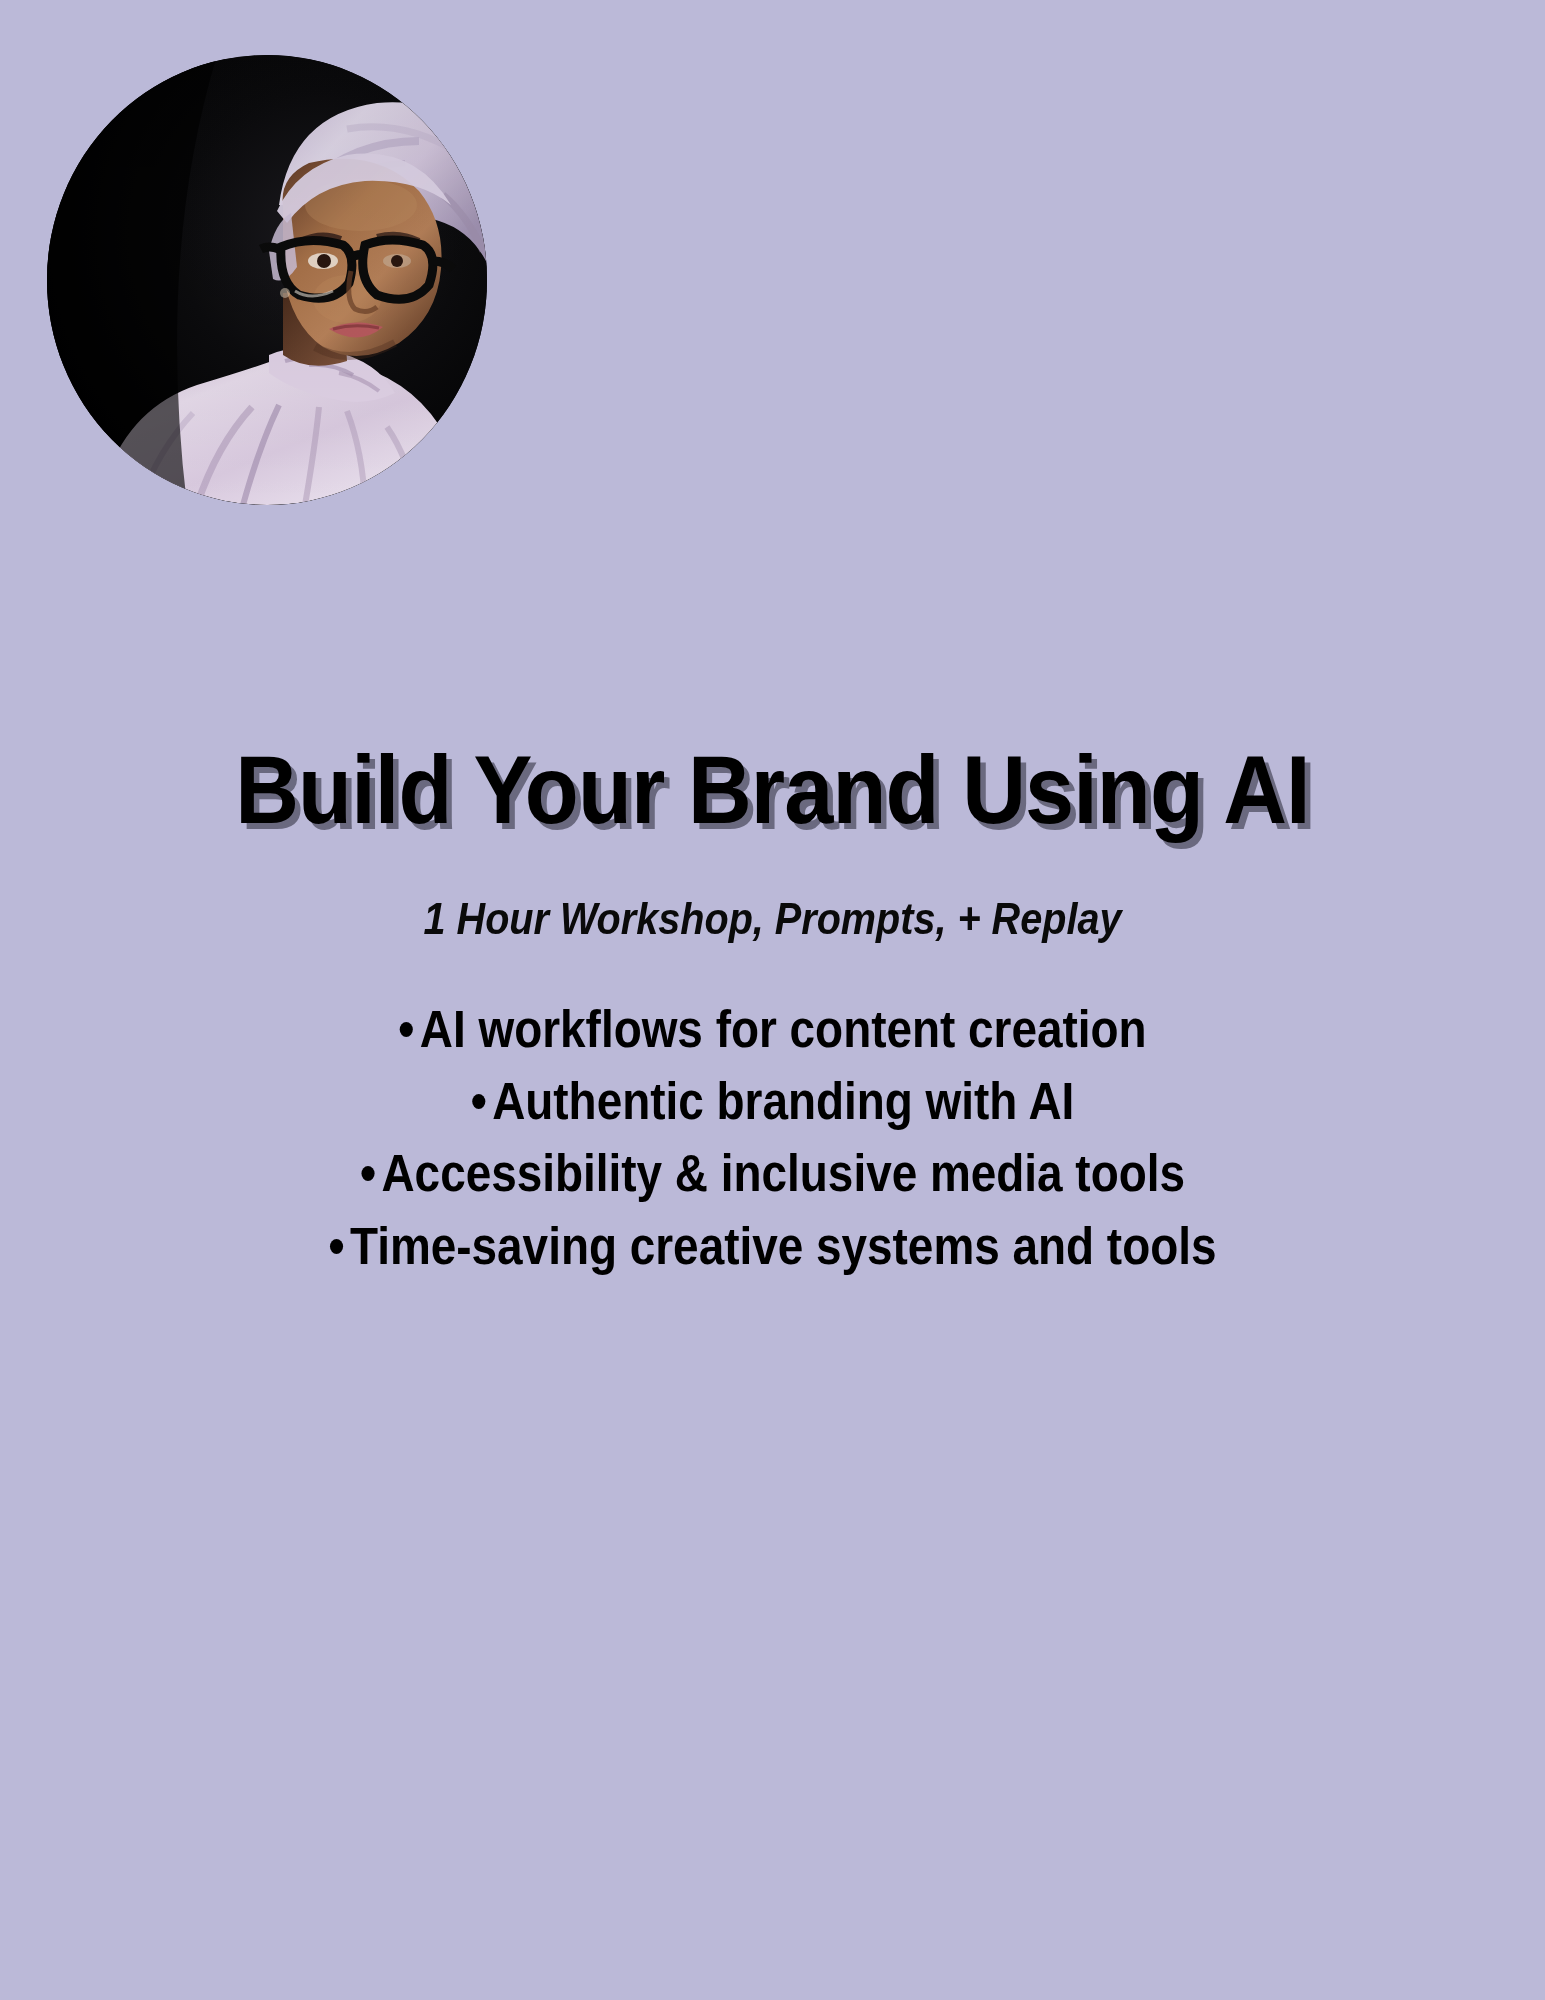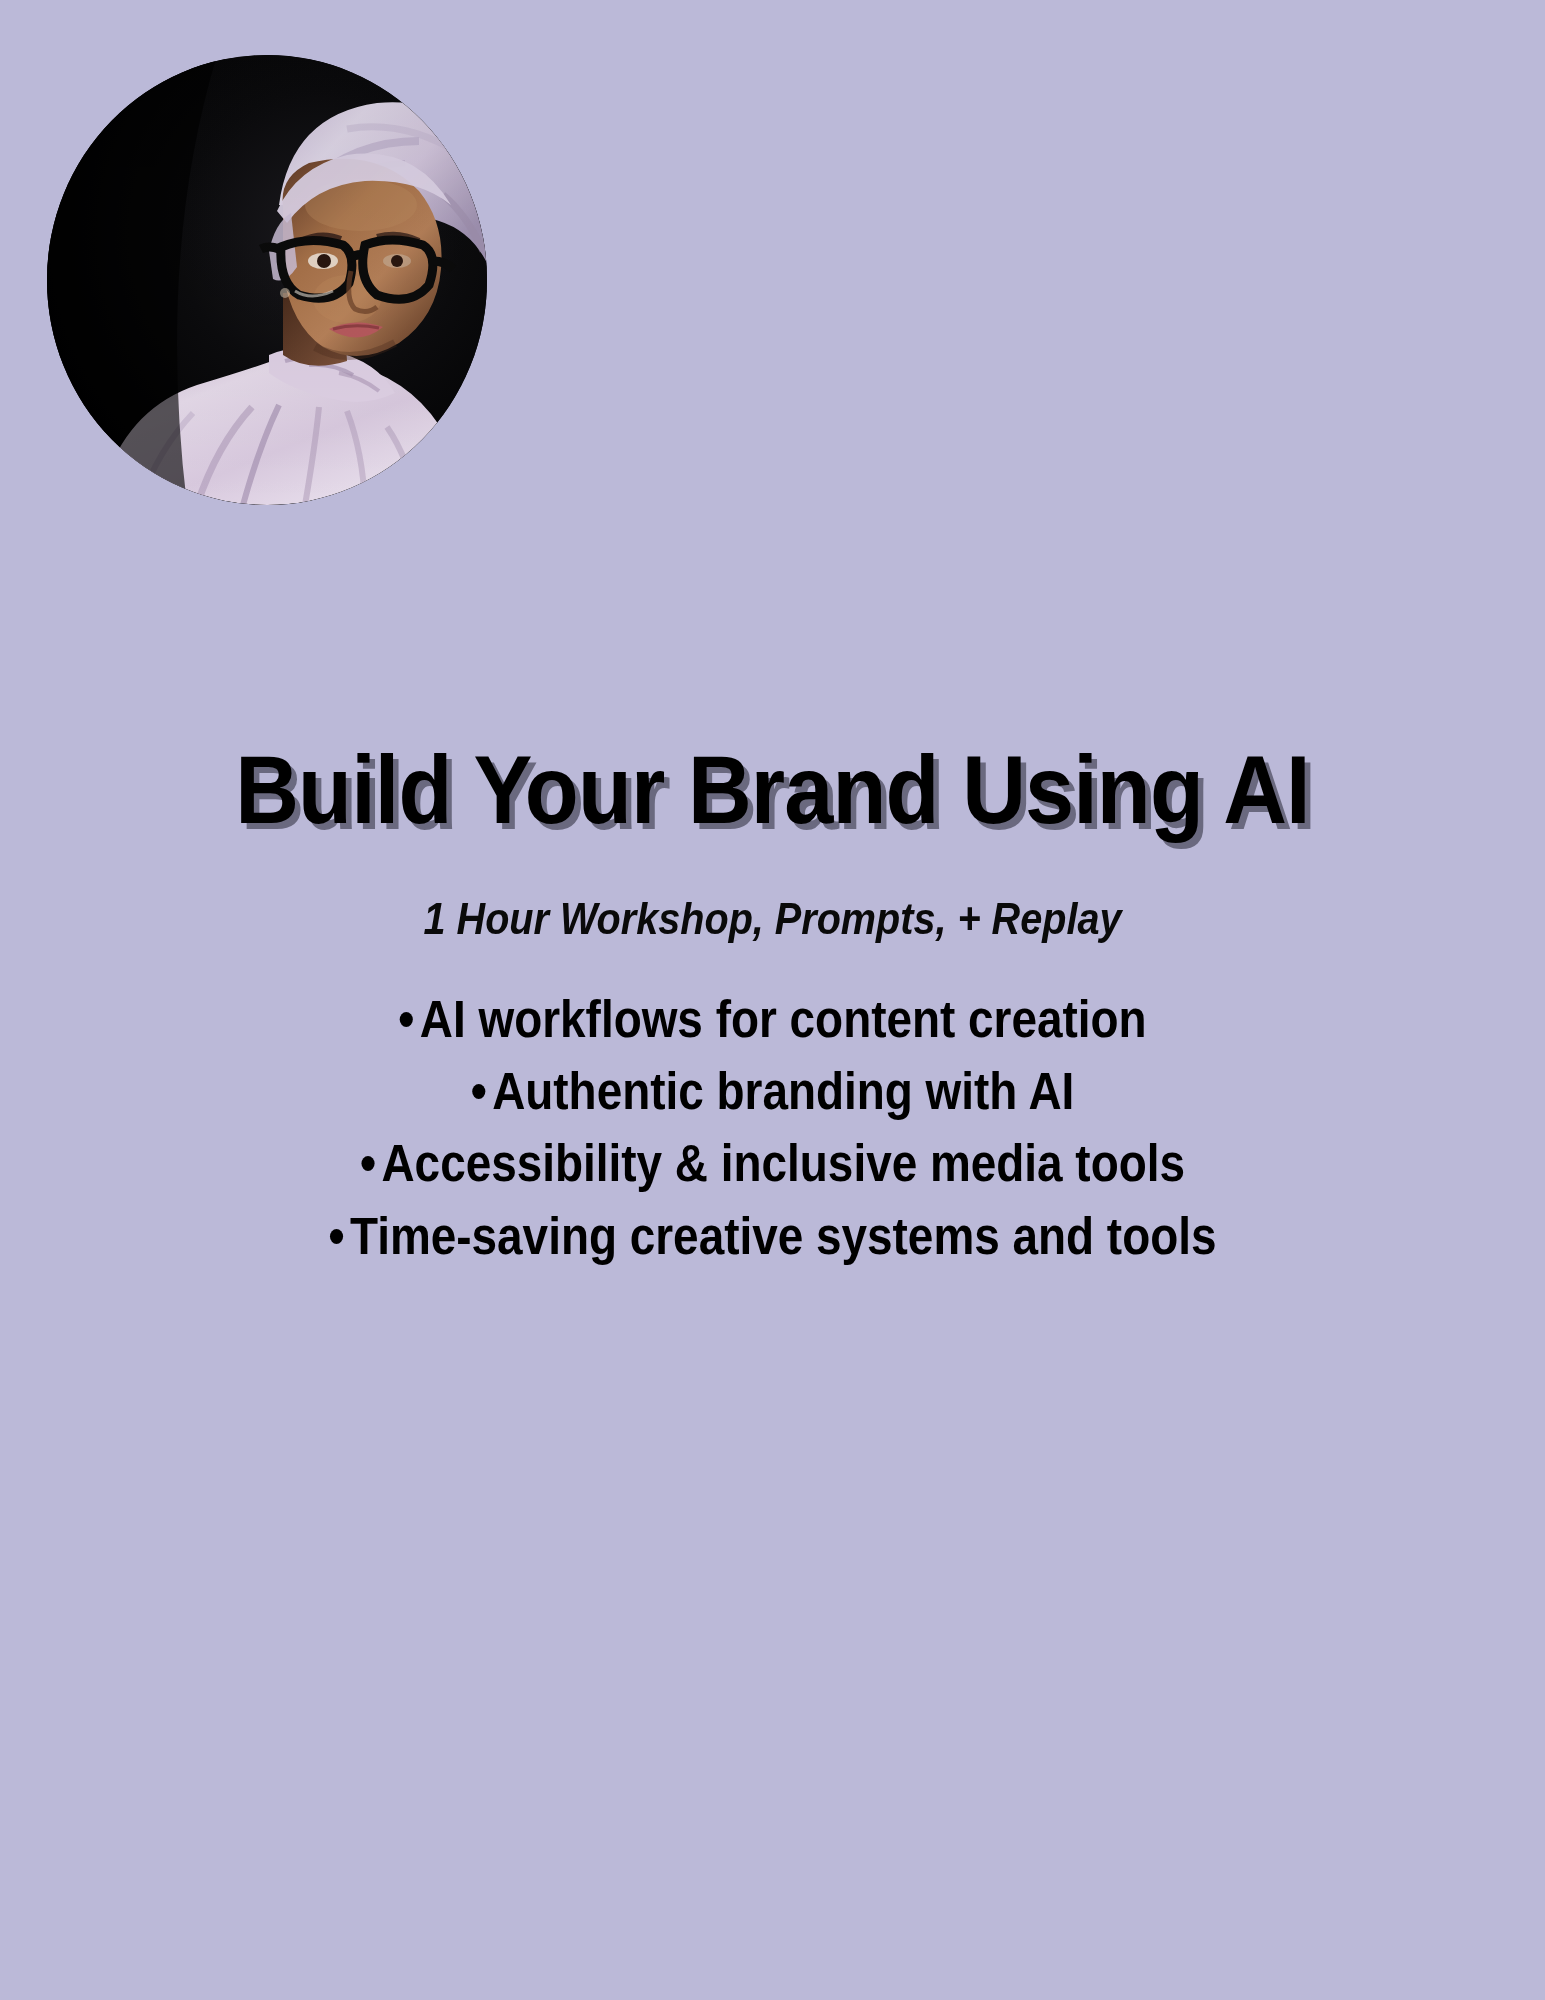--- a/index.html
+++ b/index.html
@@ -75,7 +75,7 @@
 
   .bullets {
     list-style: none;
-    margin: 38px 0 0 0;
+    margin: 48px 0 0 0;
     padding: 0;
   }
   .bullets li {

